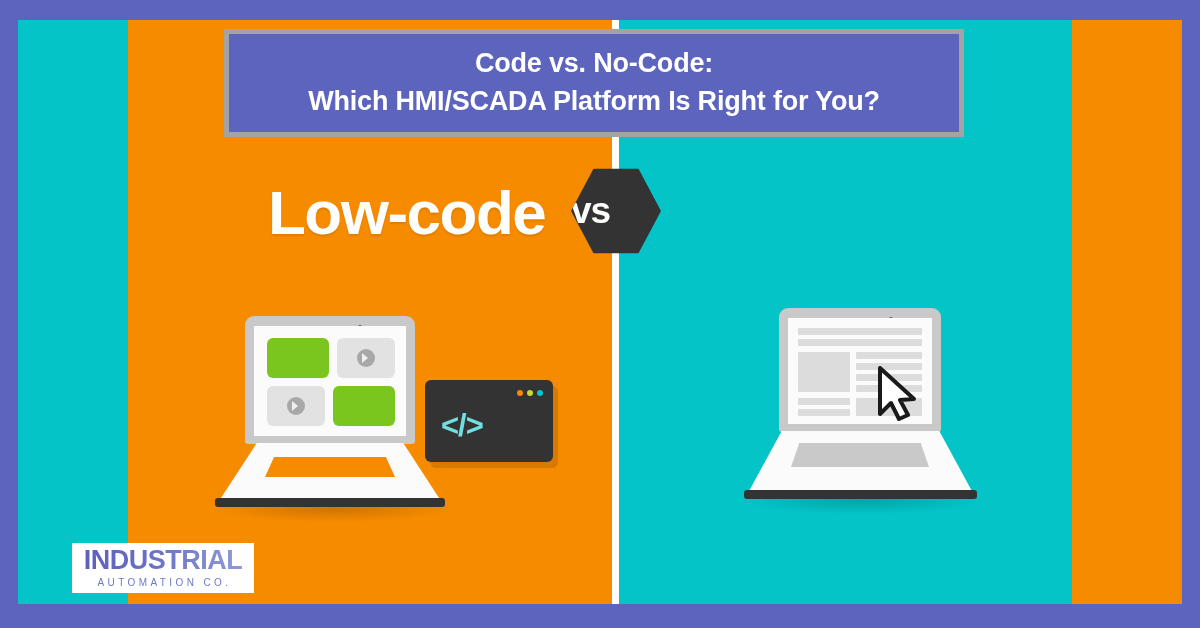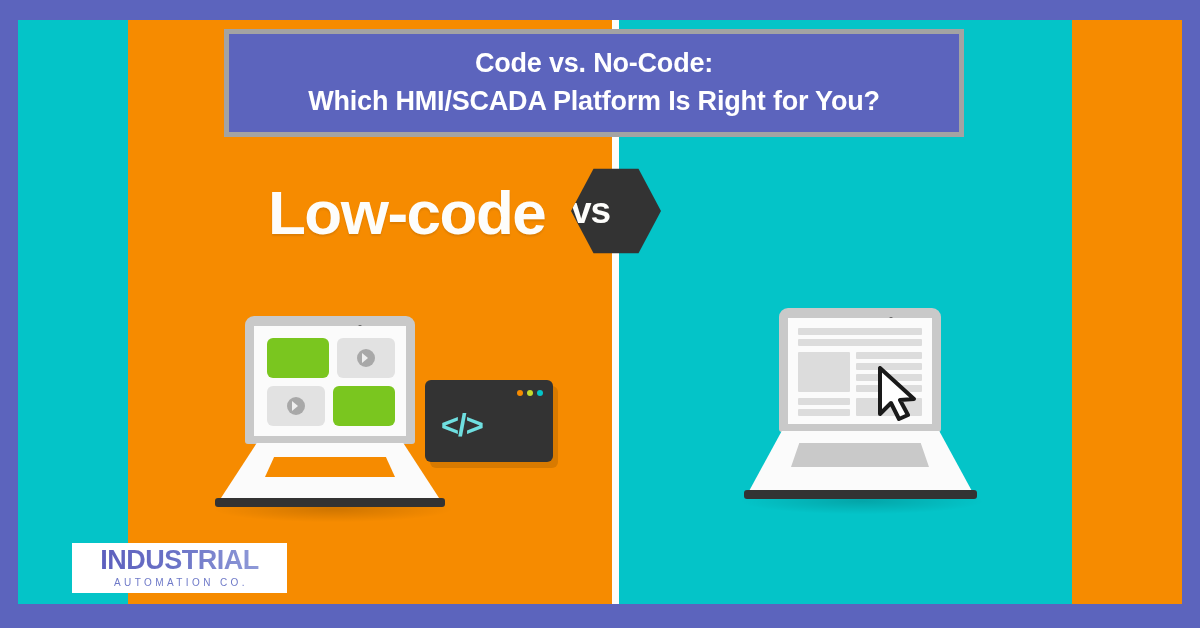--- a/index.html
+++ b/index.html
@@ -183,7 +183,7 @@
   .logo-box {
     position: absolute;
     left: 72px; top: 543px;
-    width: 215px; height: 50px;
+    width: 182px; height: 50px;
     background: #ffffff;
     display: flex; flex-direction: column;
     align-items: center; justify-content: center;

